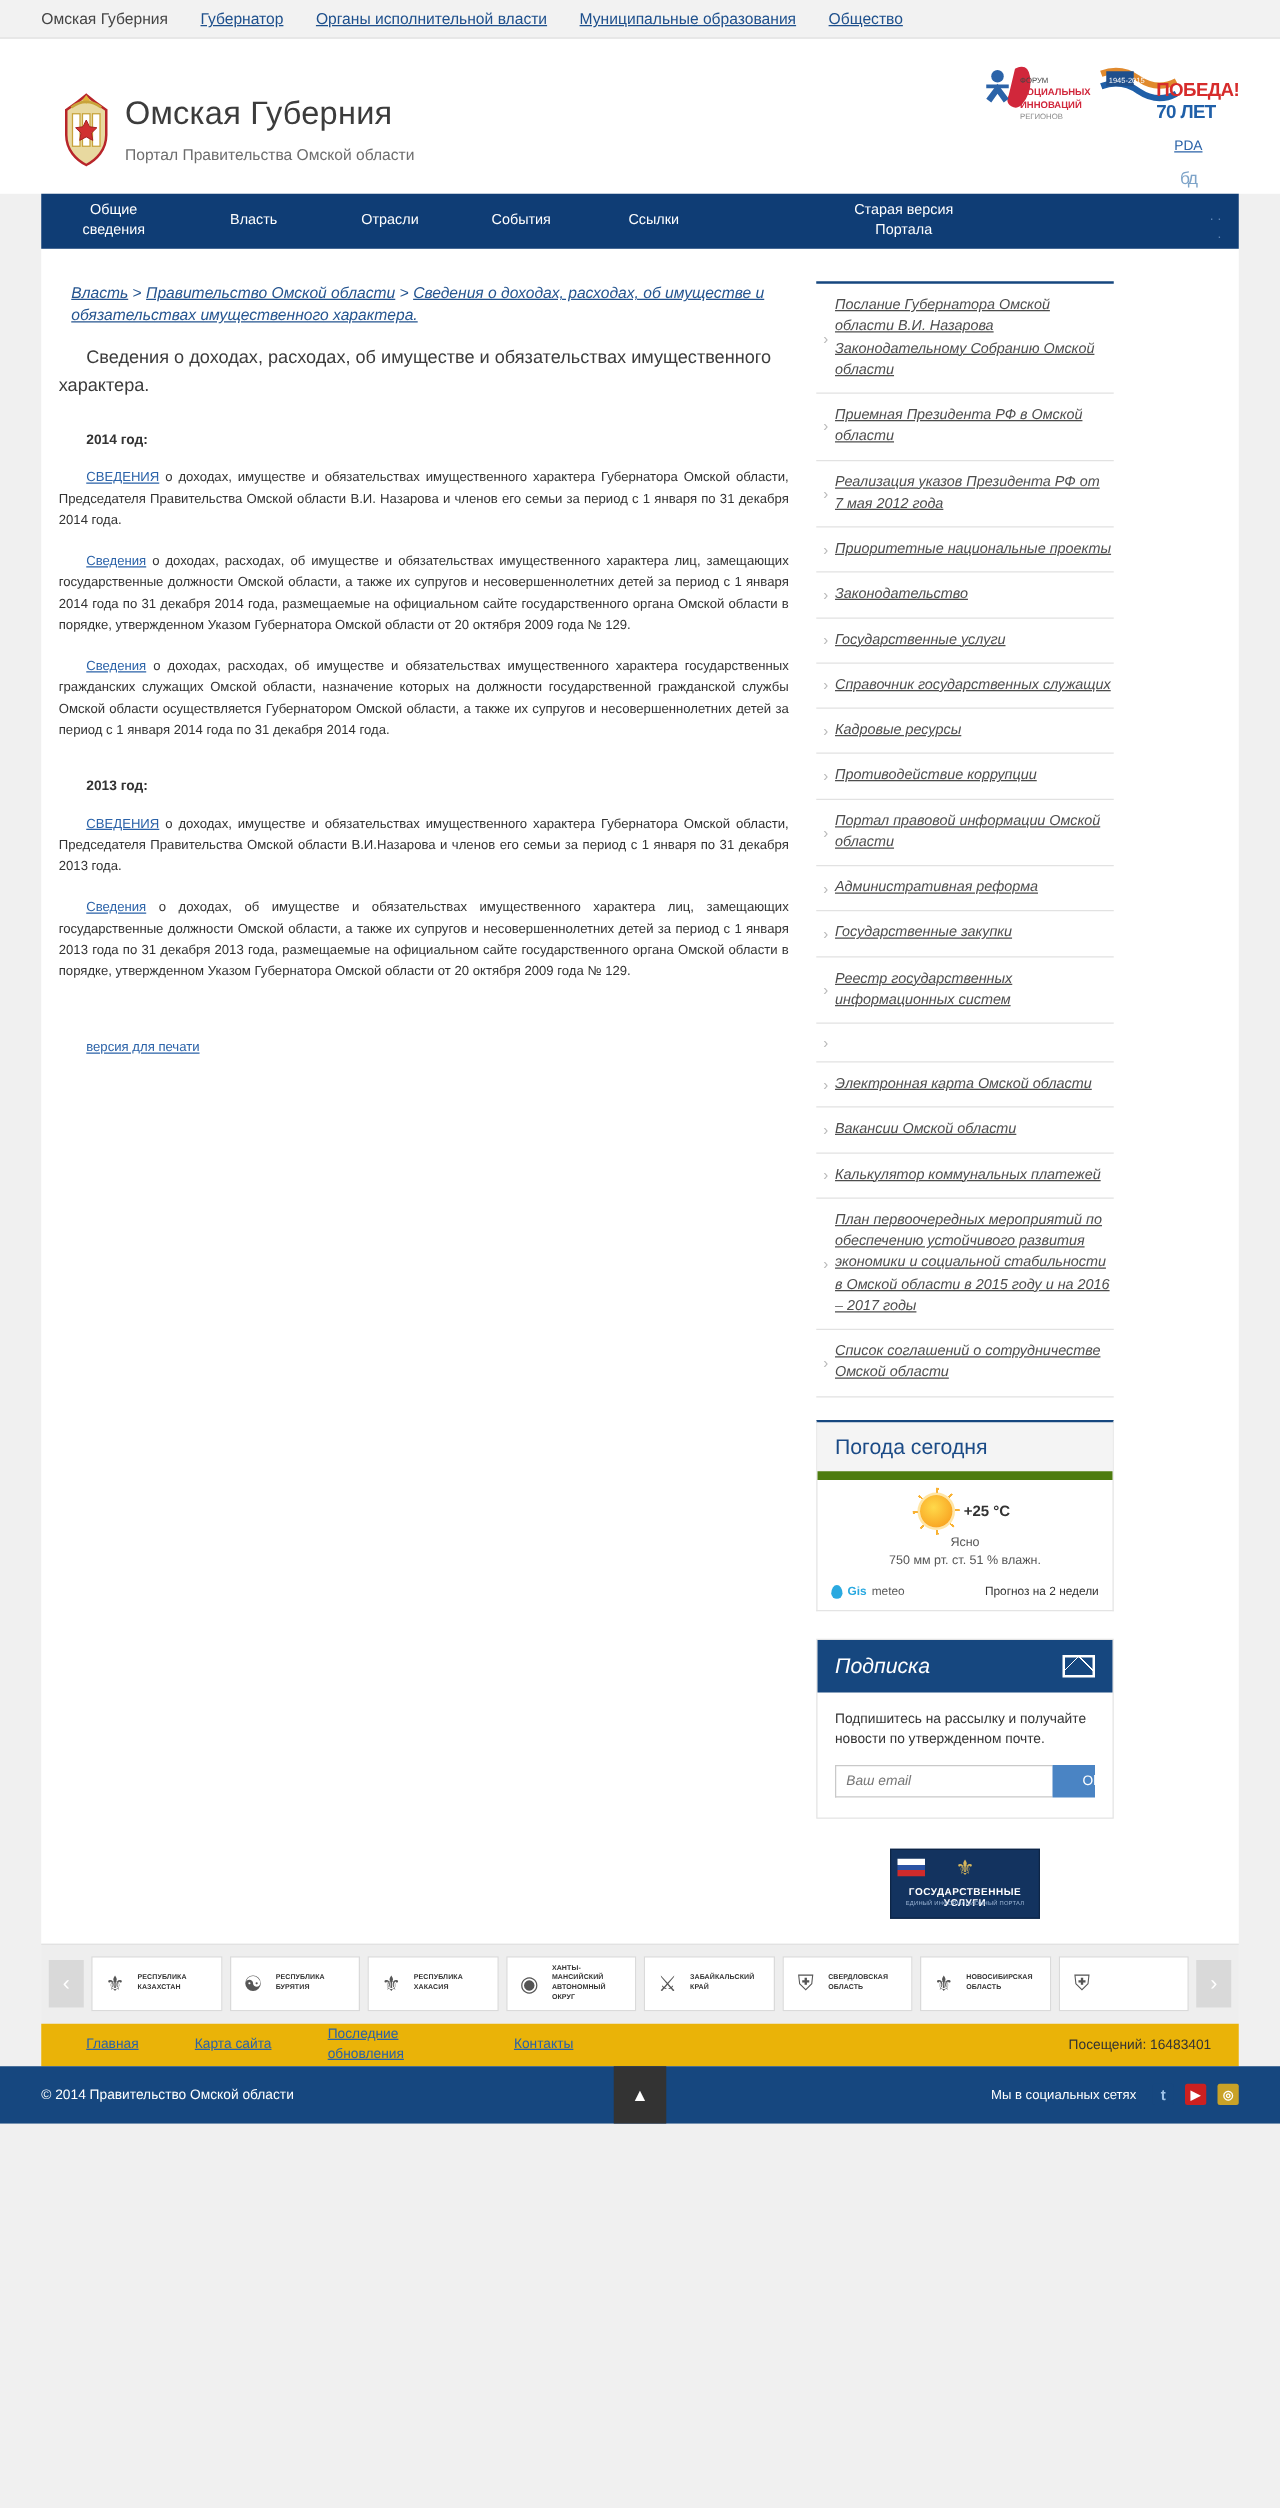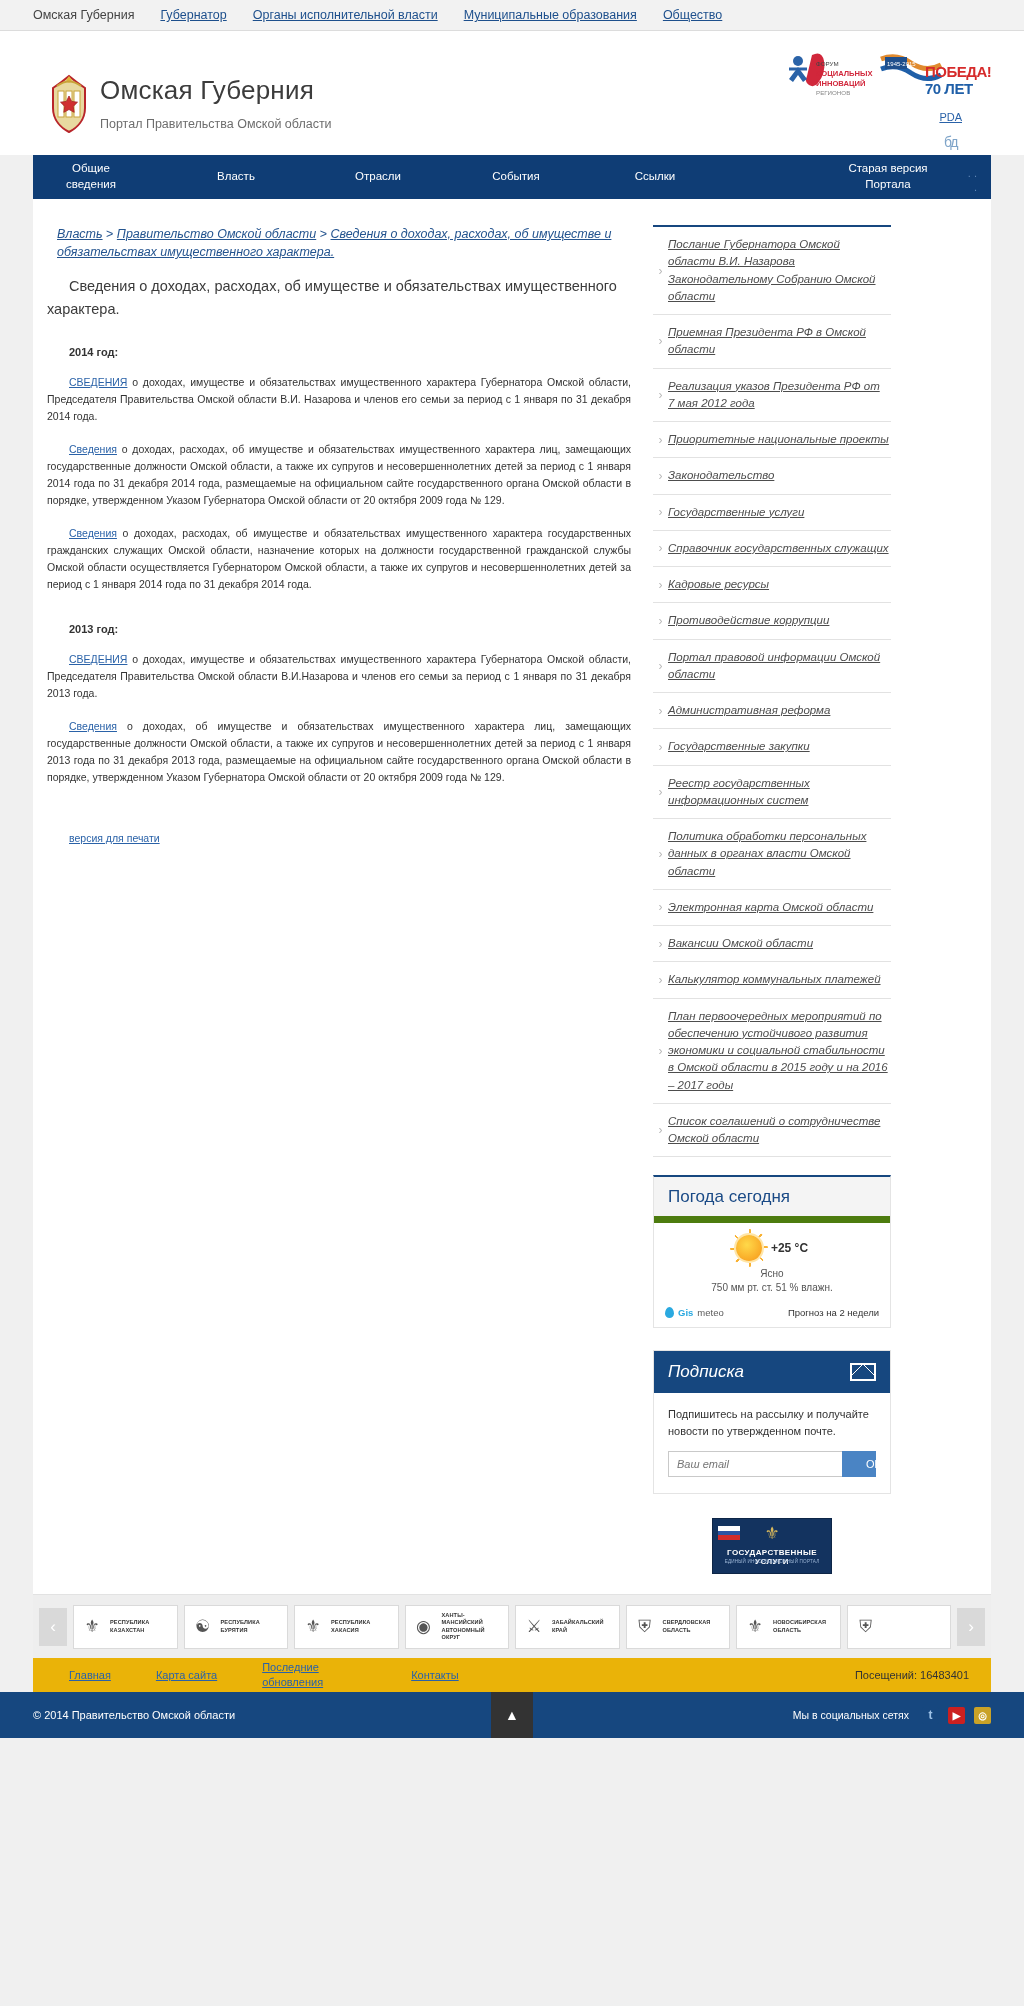--- a/index.html
+++ b/index.html
@@ -91,7 +91,6 @@
     display:flex;
     align-items:center;
     position:relative;
-    gap:33px;
   }
   .mainnav .item {
     color:#fff;

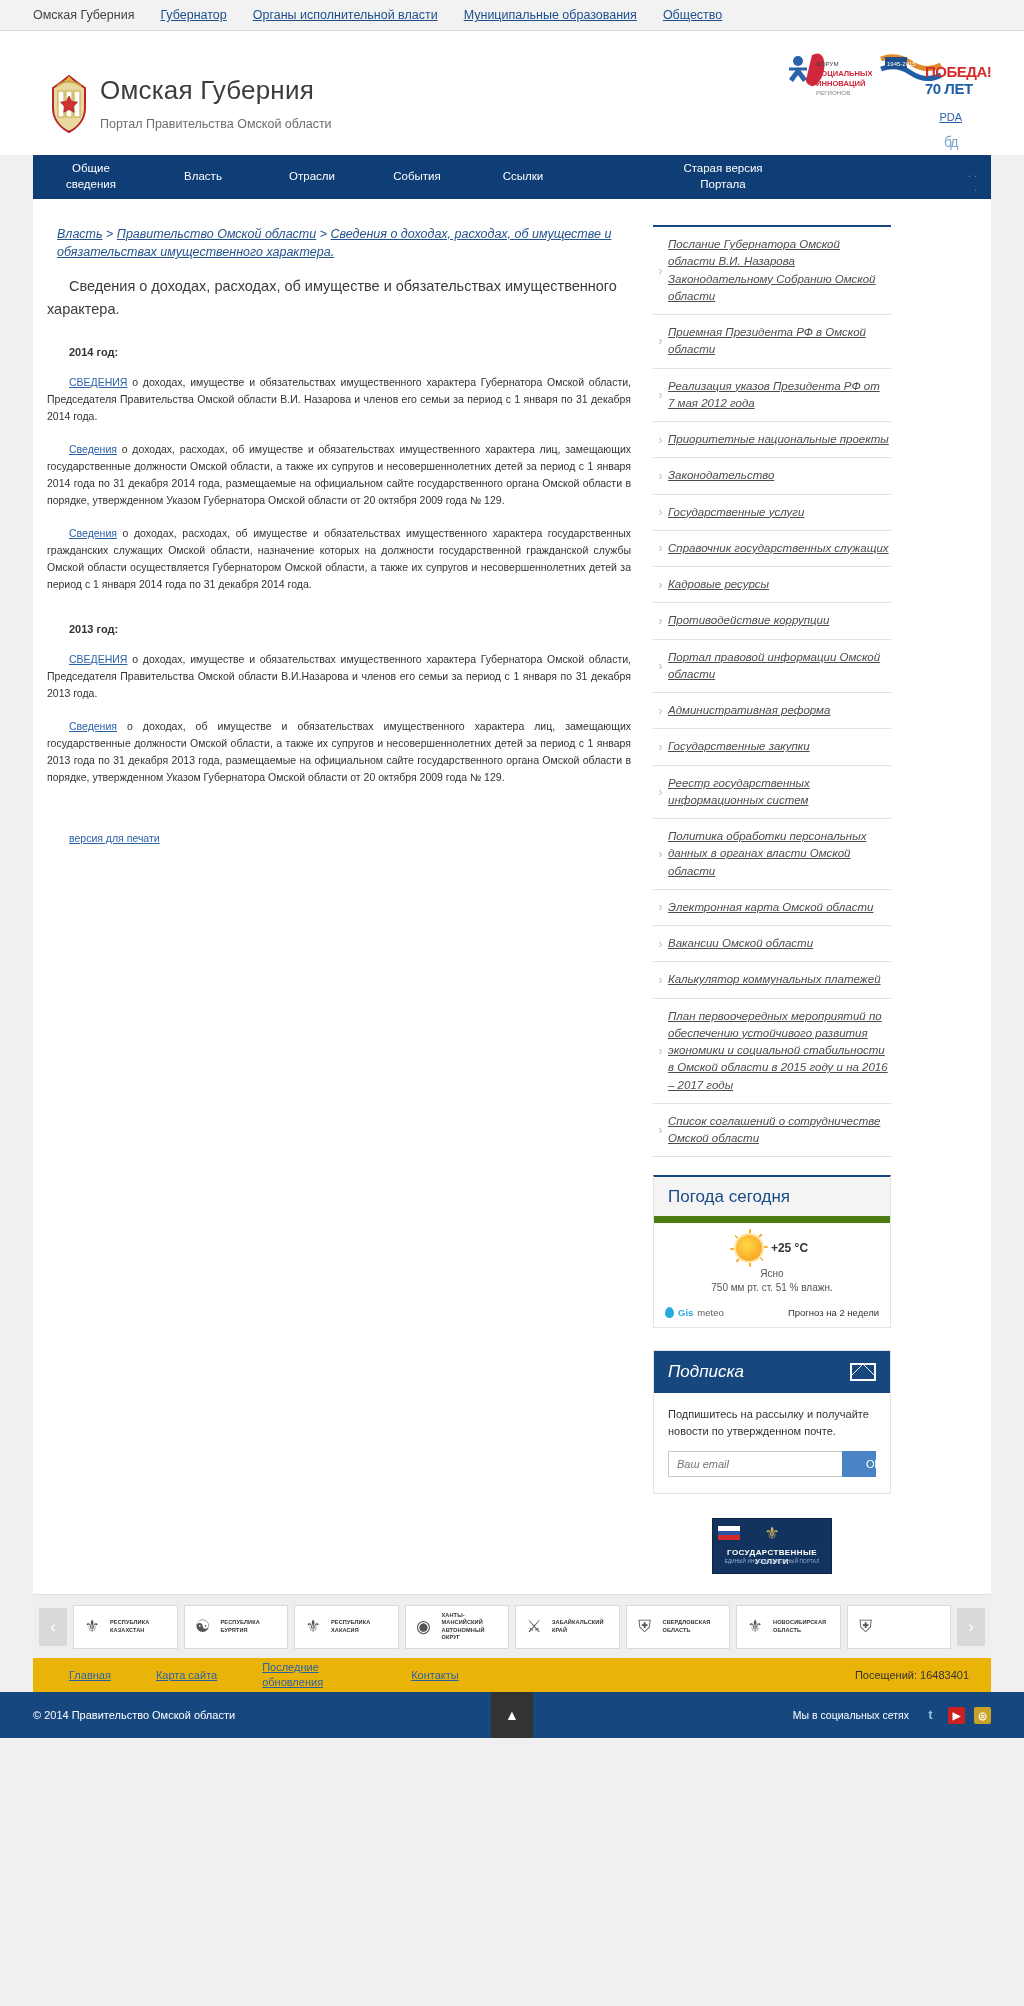--- a/index.html
+++ b/index.html
@@ -554,7 +554,6 @@
         </div>
         <div class="side-item">
           <span class="chev">›</span>
-          <span class="lbl">Политика обработки персональных данных в органах власти Омской области</span>
         </div>
         <div class="side-item">
           <span class="chev">›</span>

